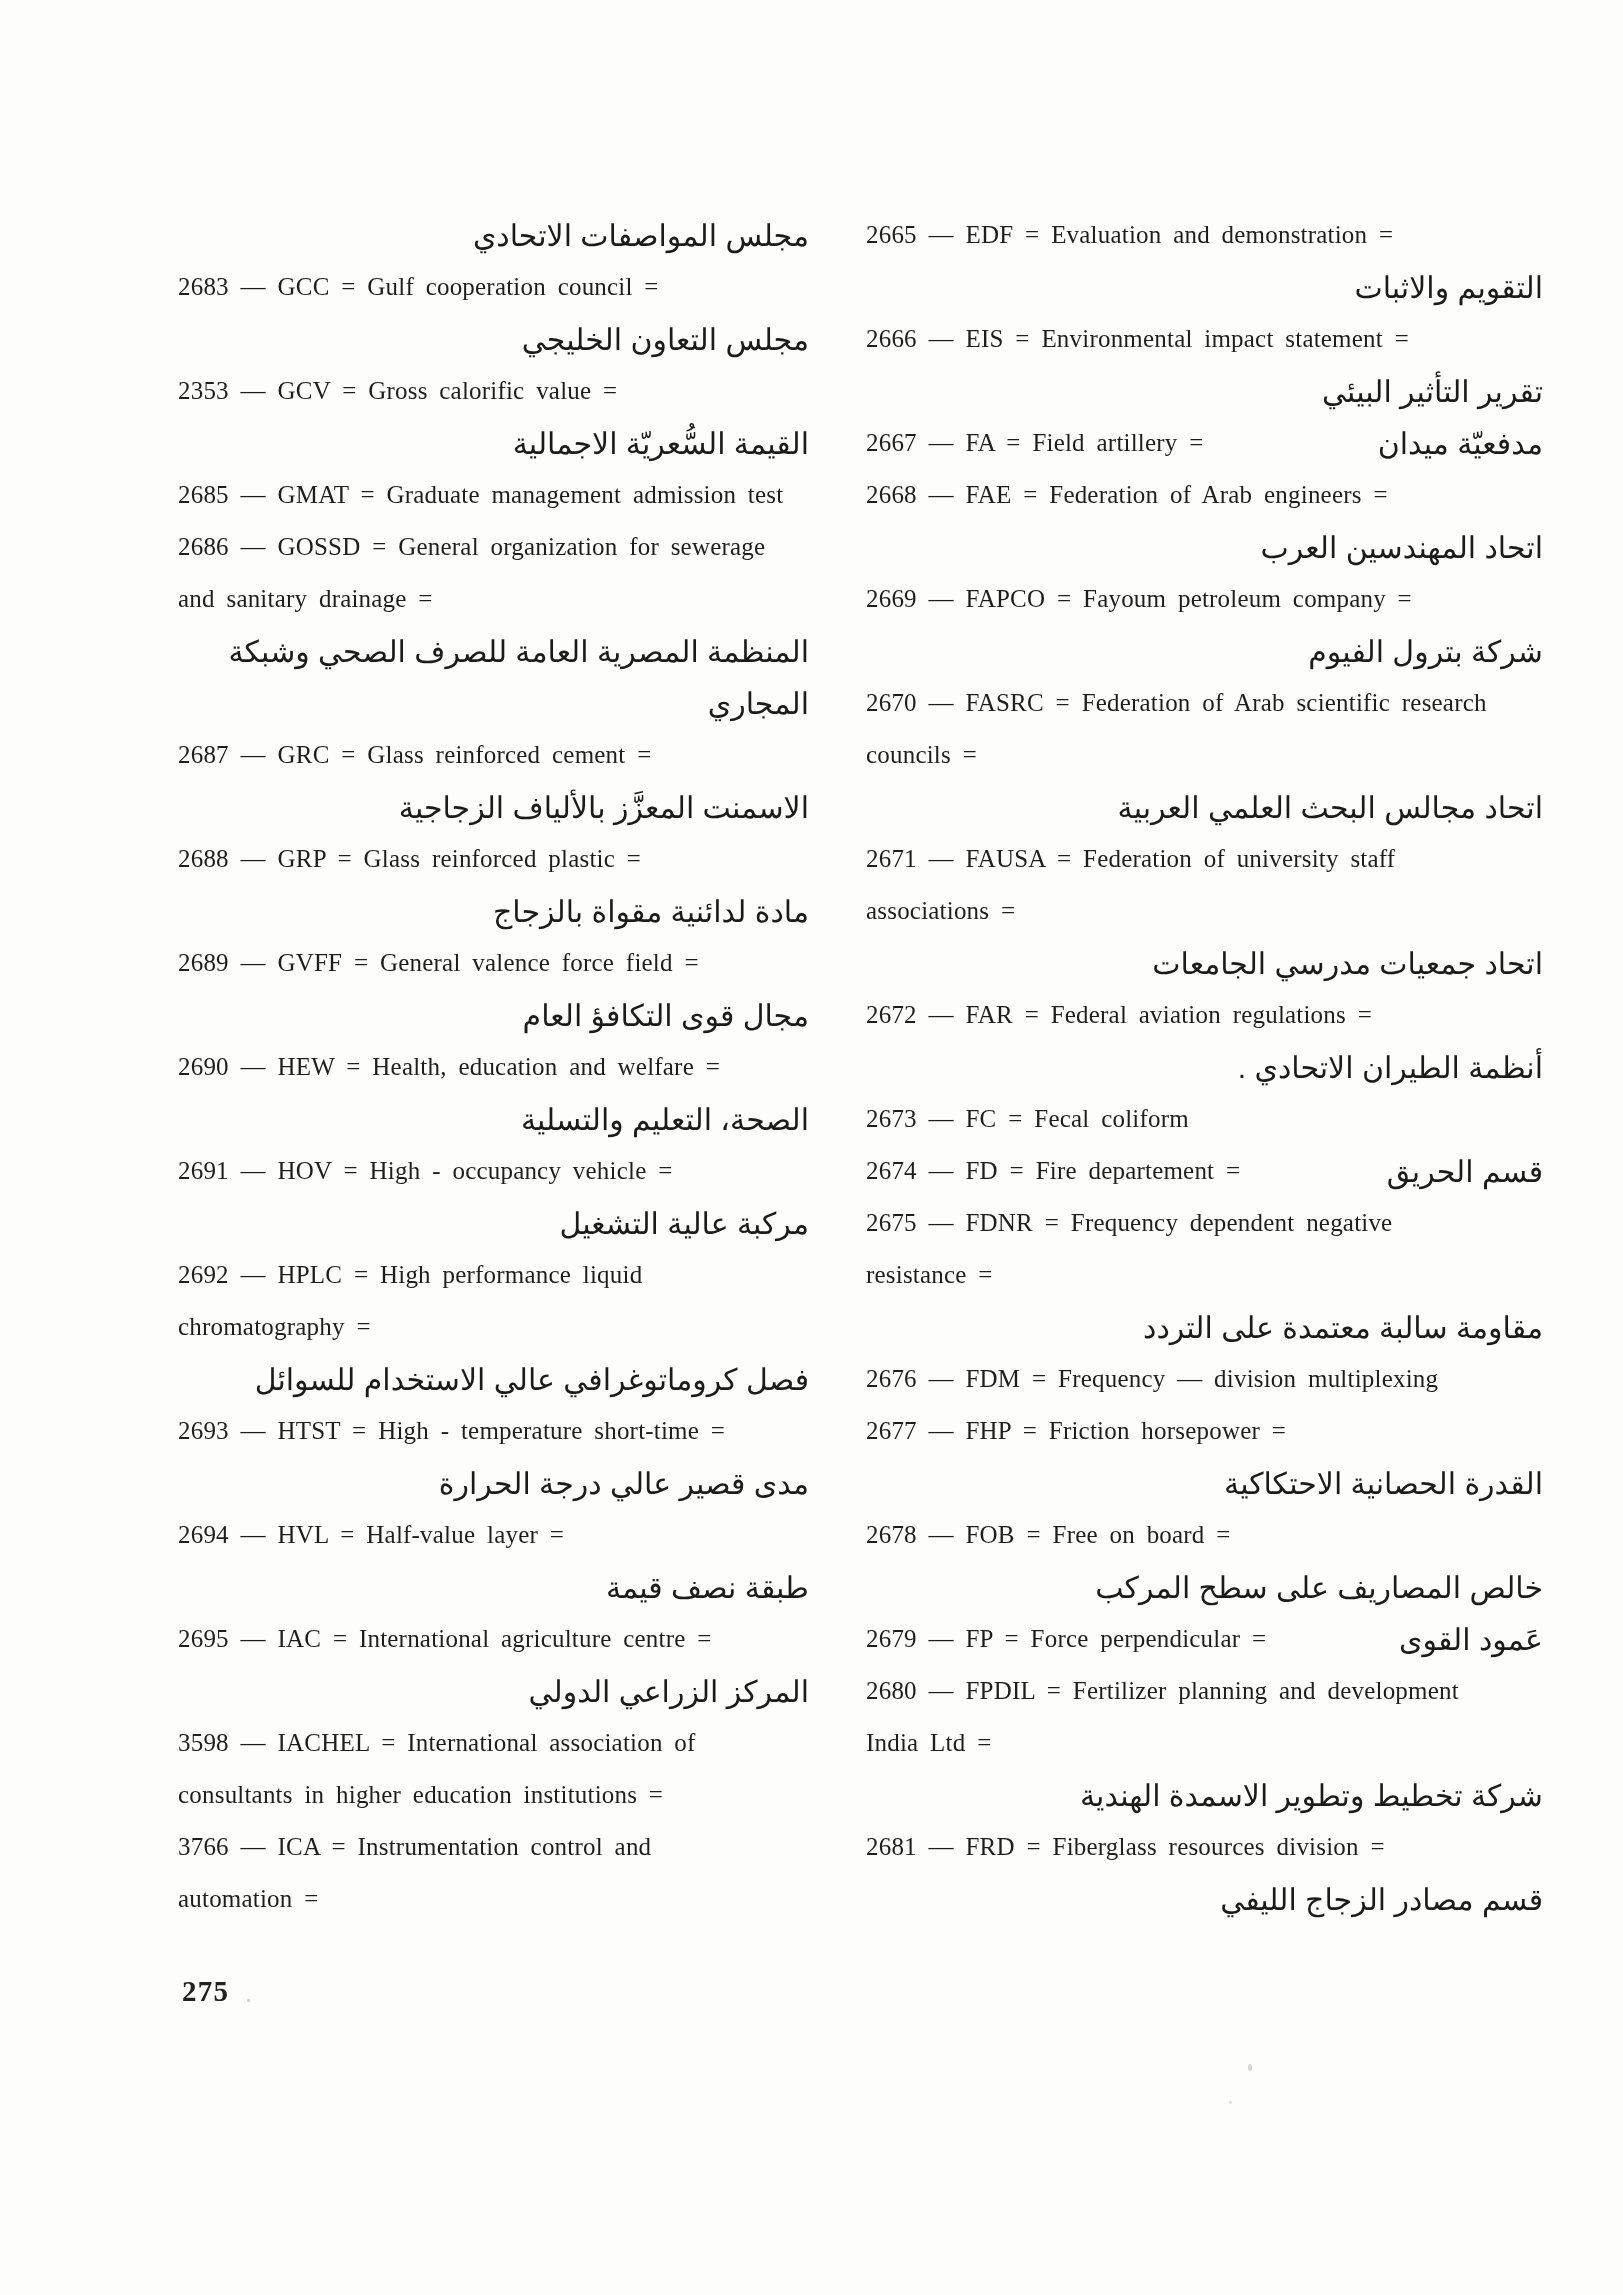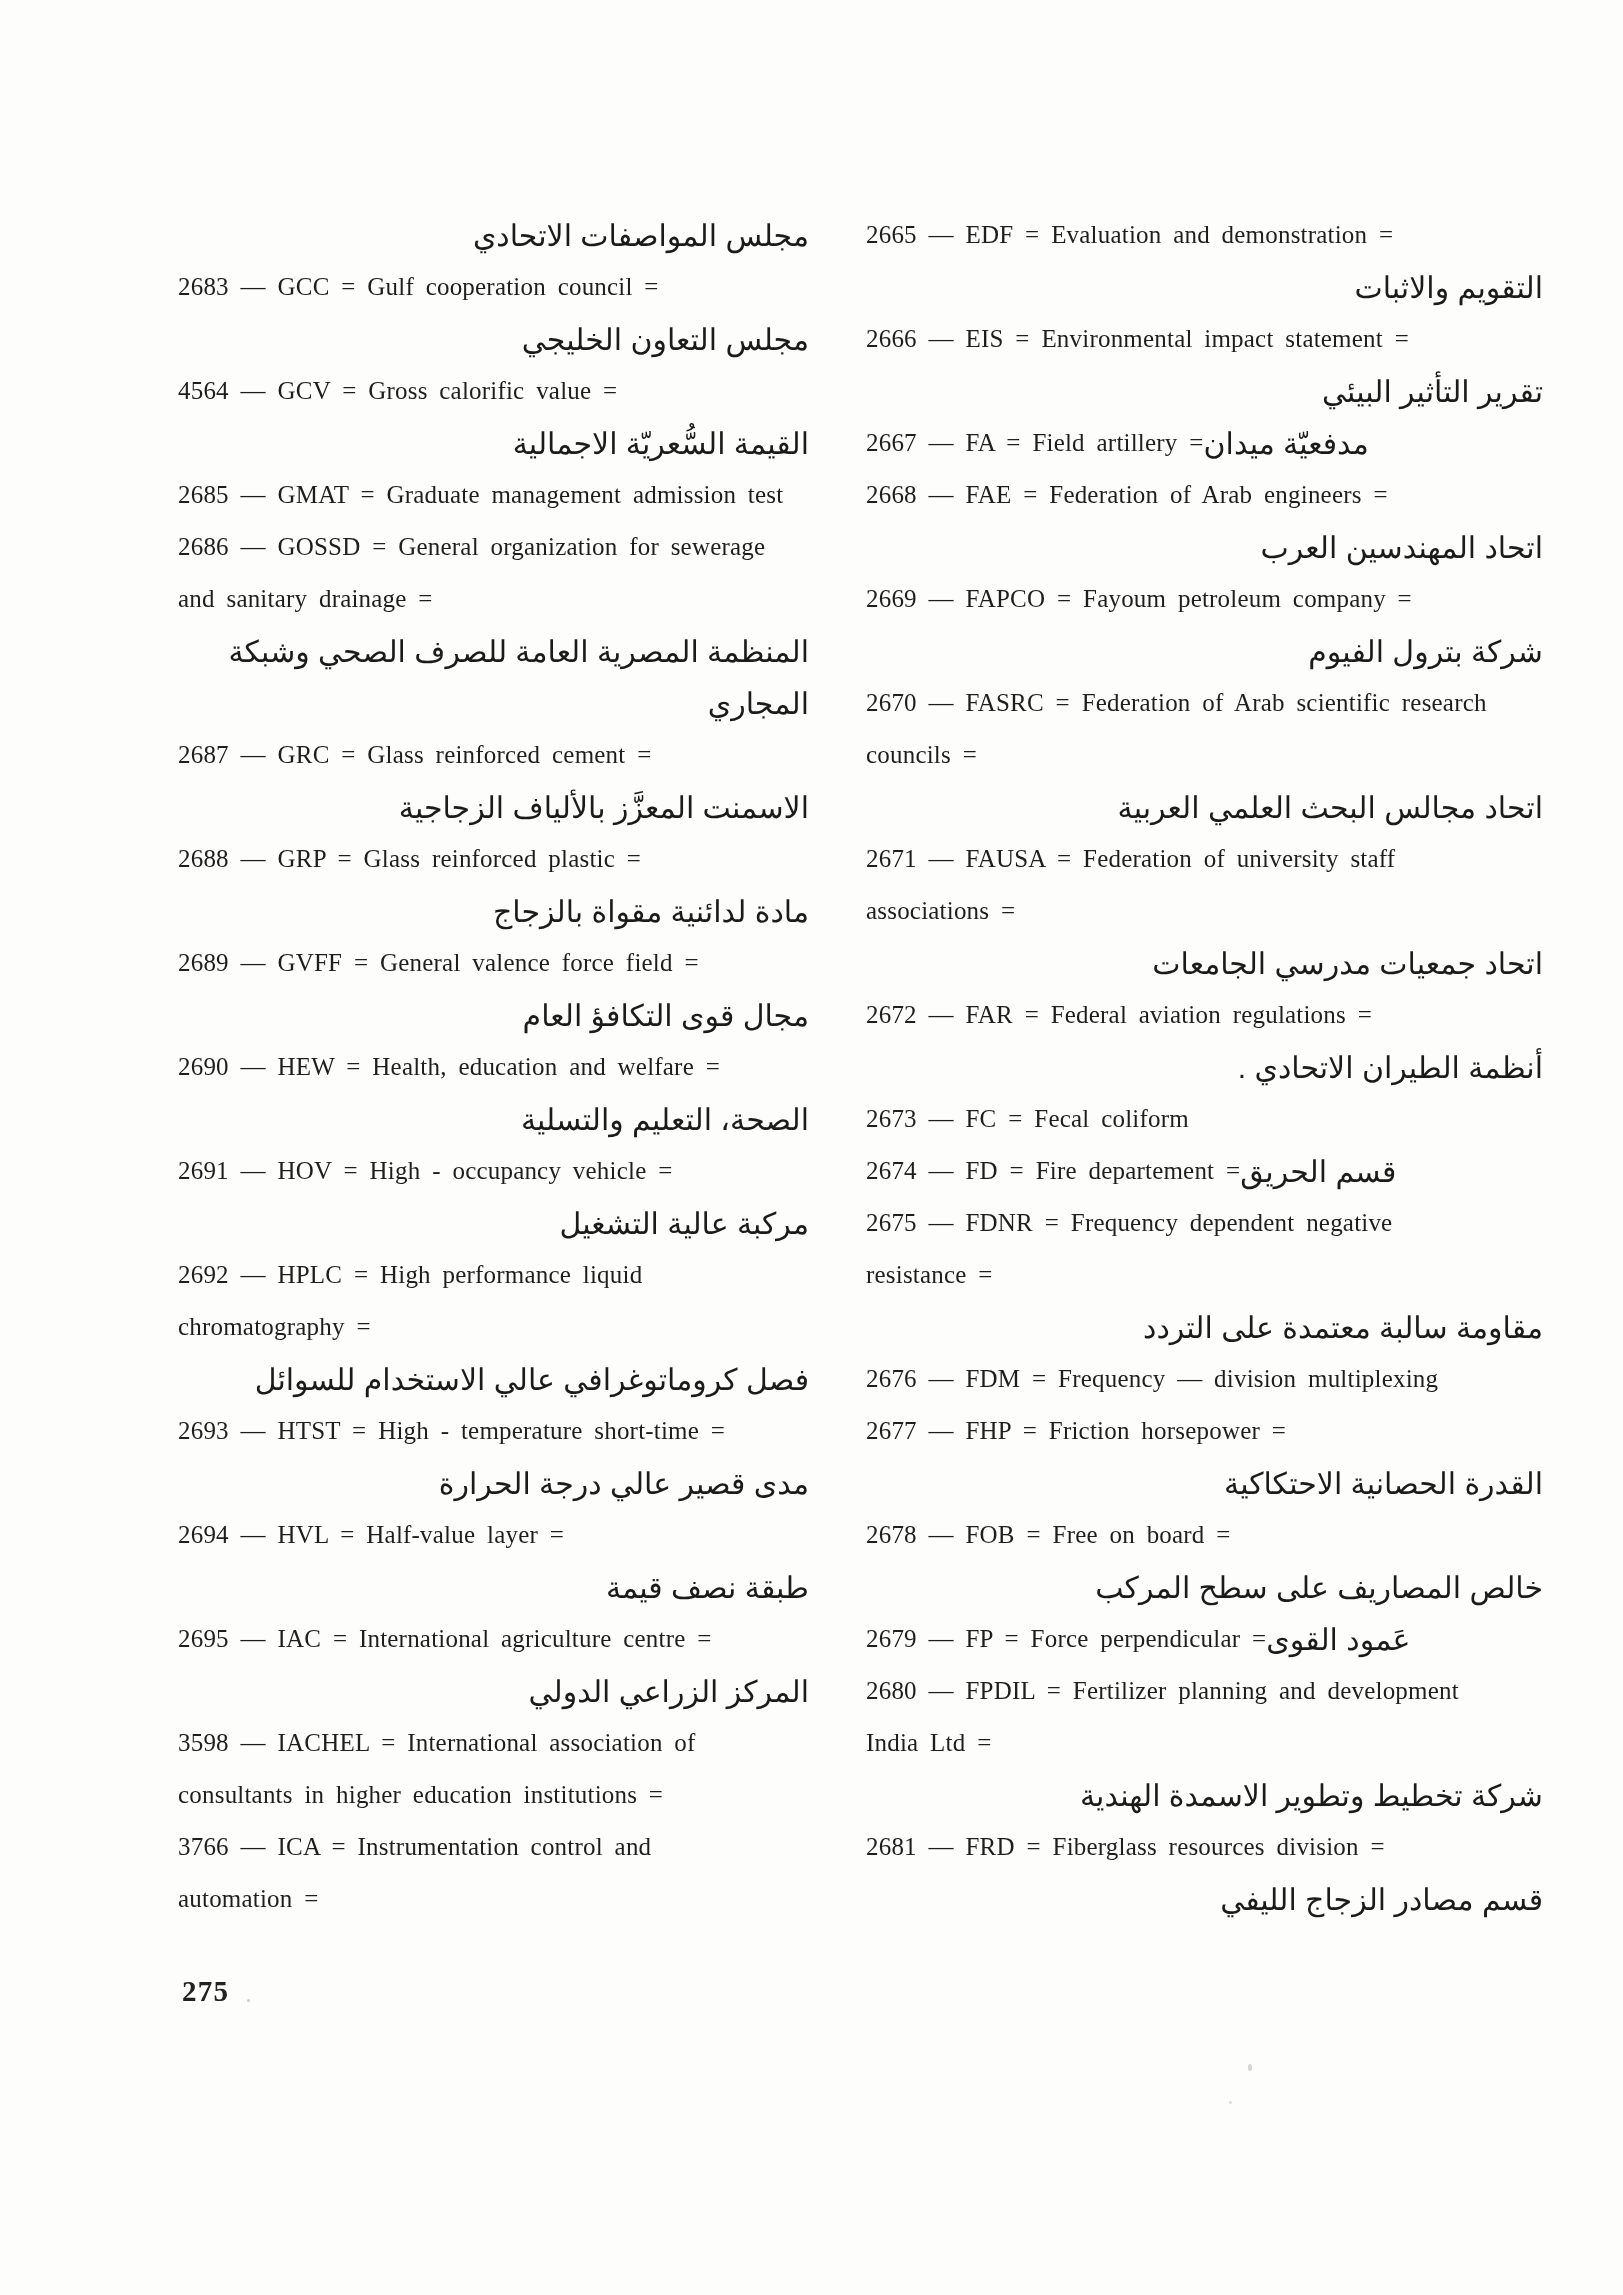--- a/index.html
+++ b/index.html
@@ -76,7 +76,7 @@
         <span class="ar-text">مجلس التعاون الخليجي</span>
       </div>
       <div class="line en">
-        <span class="en-text">4564 — GCV = Gross calorific value =</span>
+        <span class="en-text">2353 — GCV = Gross calorific value =</span>
       </div>
       <div class="line ar">
         <span class="ar-text">القيمة السُّعريّة الاجمالية</span>

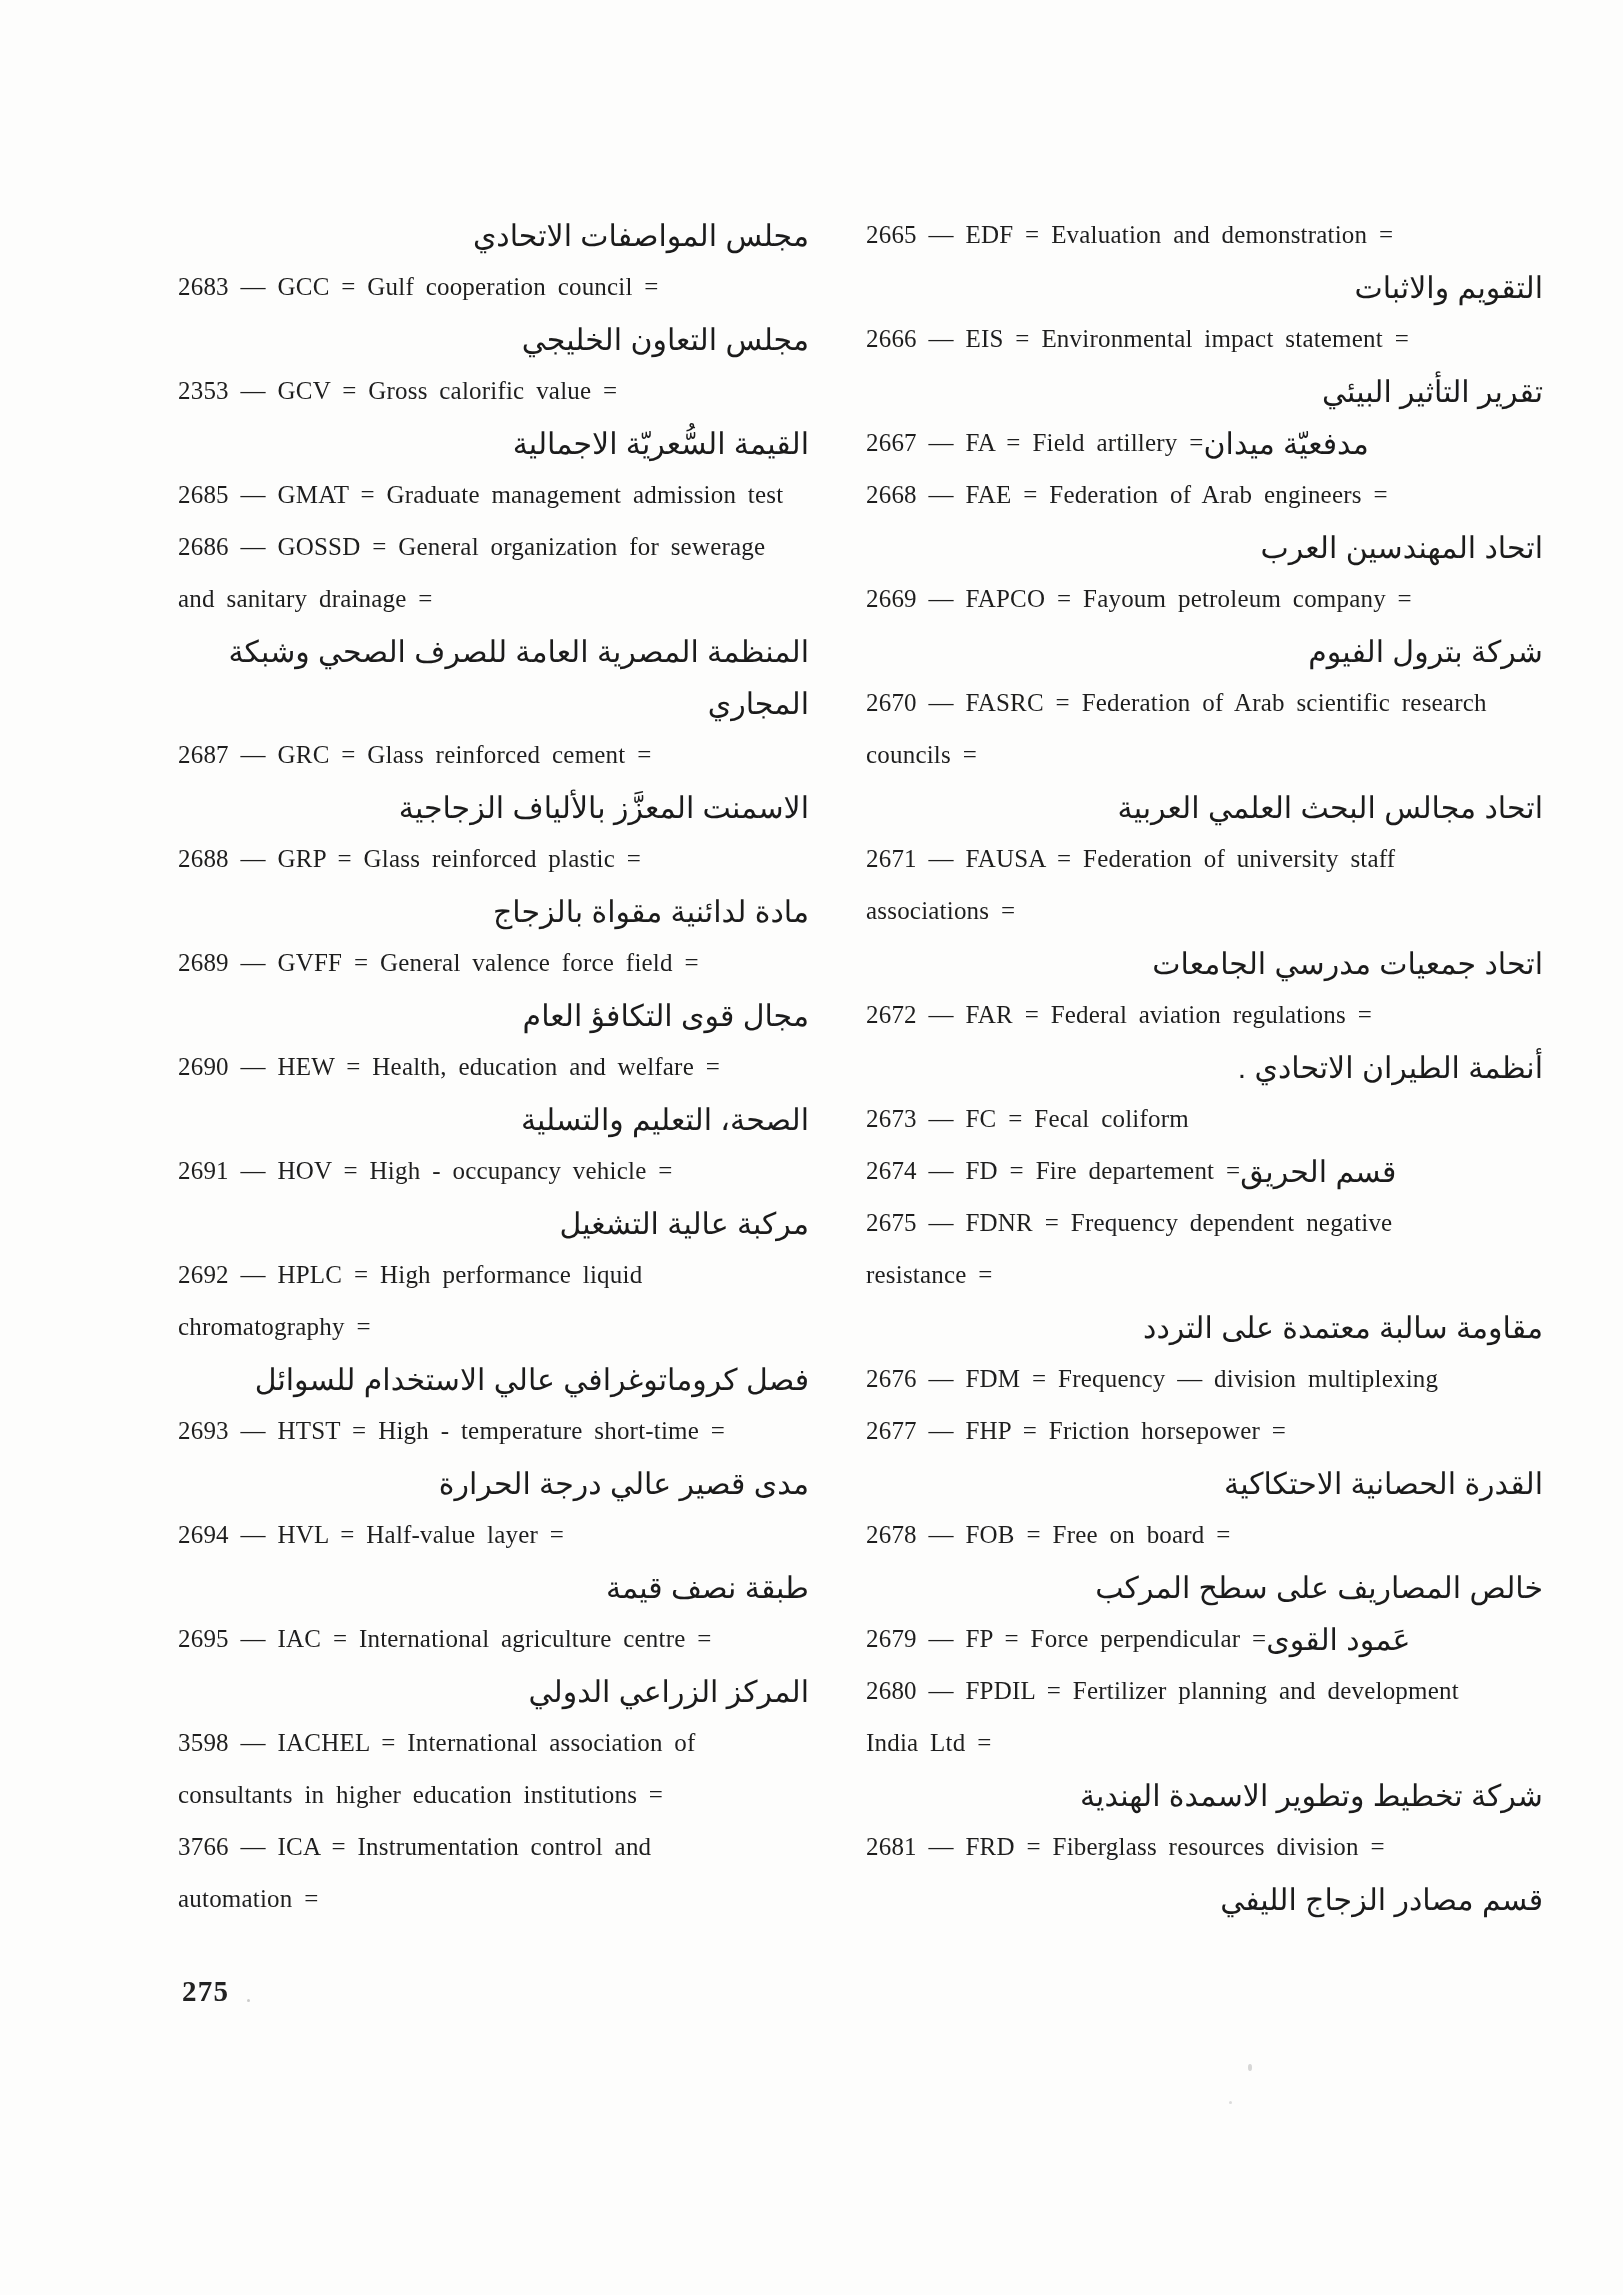--- a/index.html
+++ b/index.html
@@ -24,7 +24,7 @@
   }
   .line.en{justify-content:flex-start;text-align:right;}
   .line.ar{justify-content:flex-end;}
-  .line.mixed{}
+  .line.mixed{justify-content:space-between;}
   .en-text{
     font-family:"Liberation Serif", serif;
     font-size:25px;

